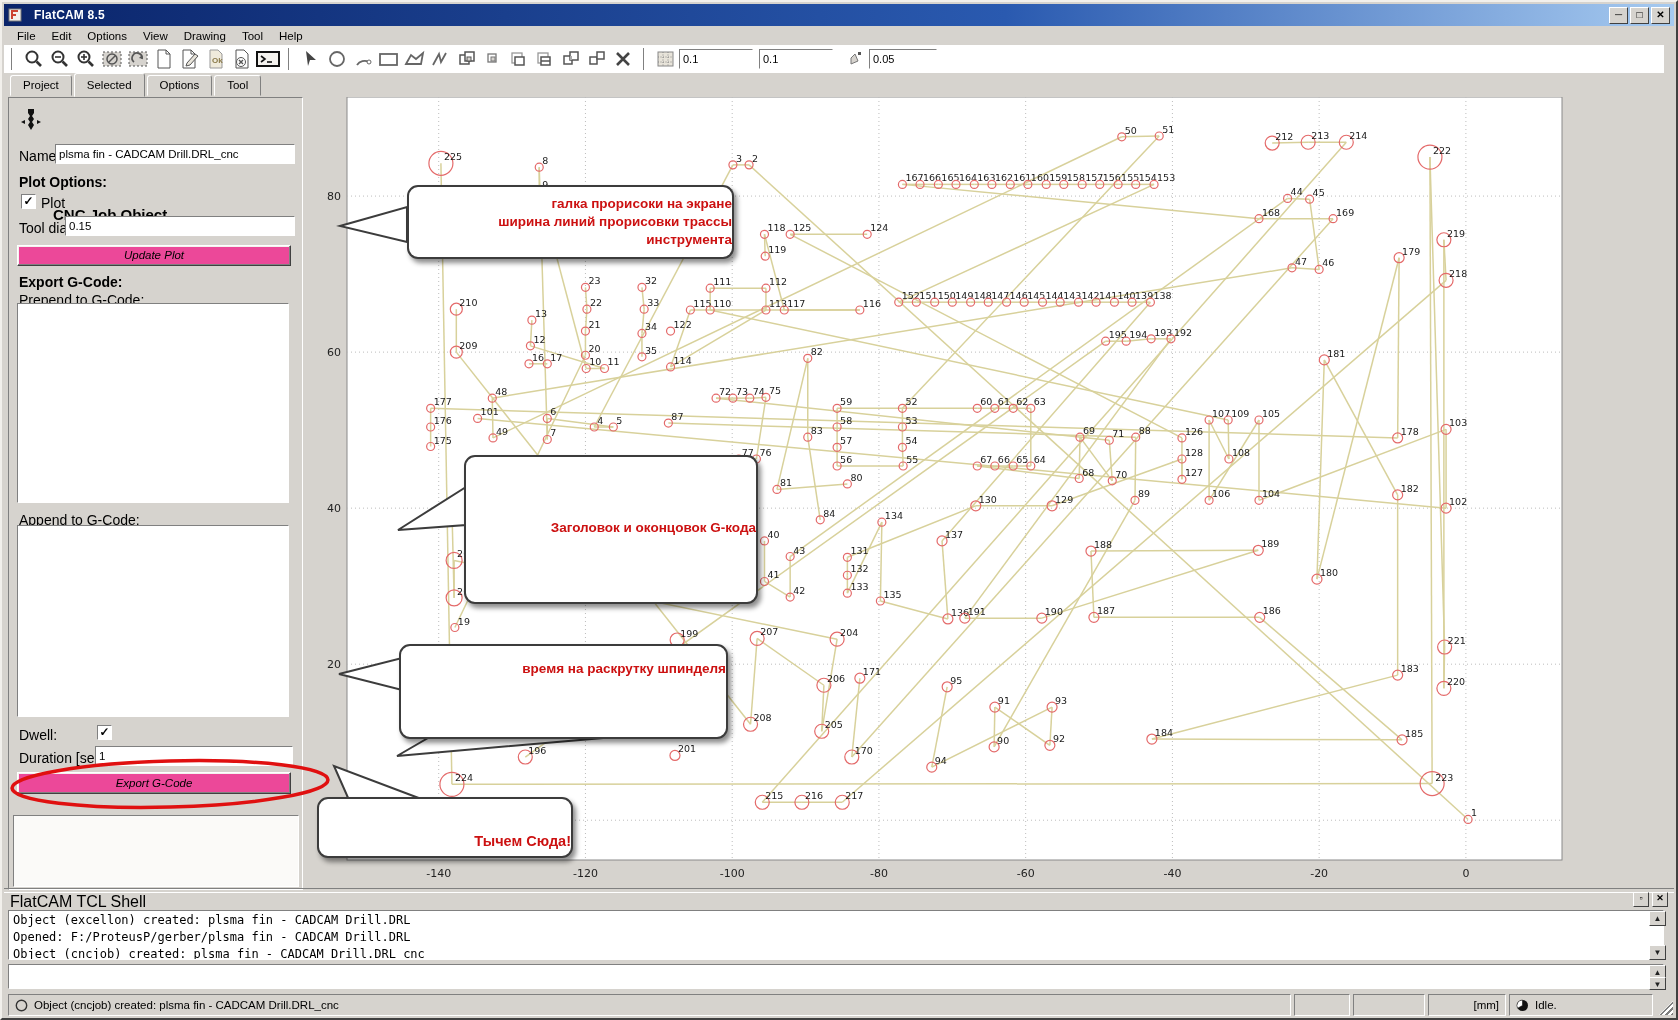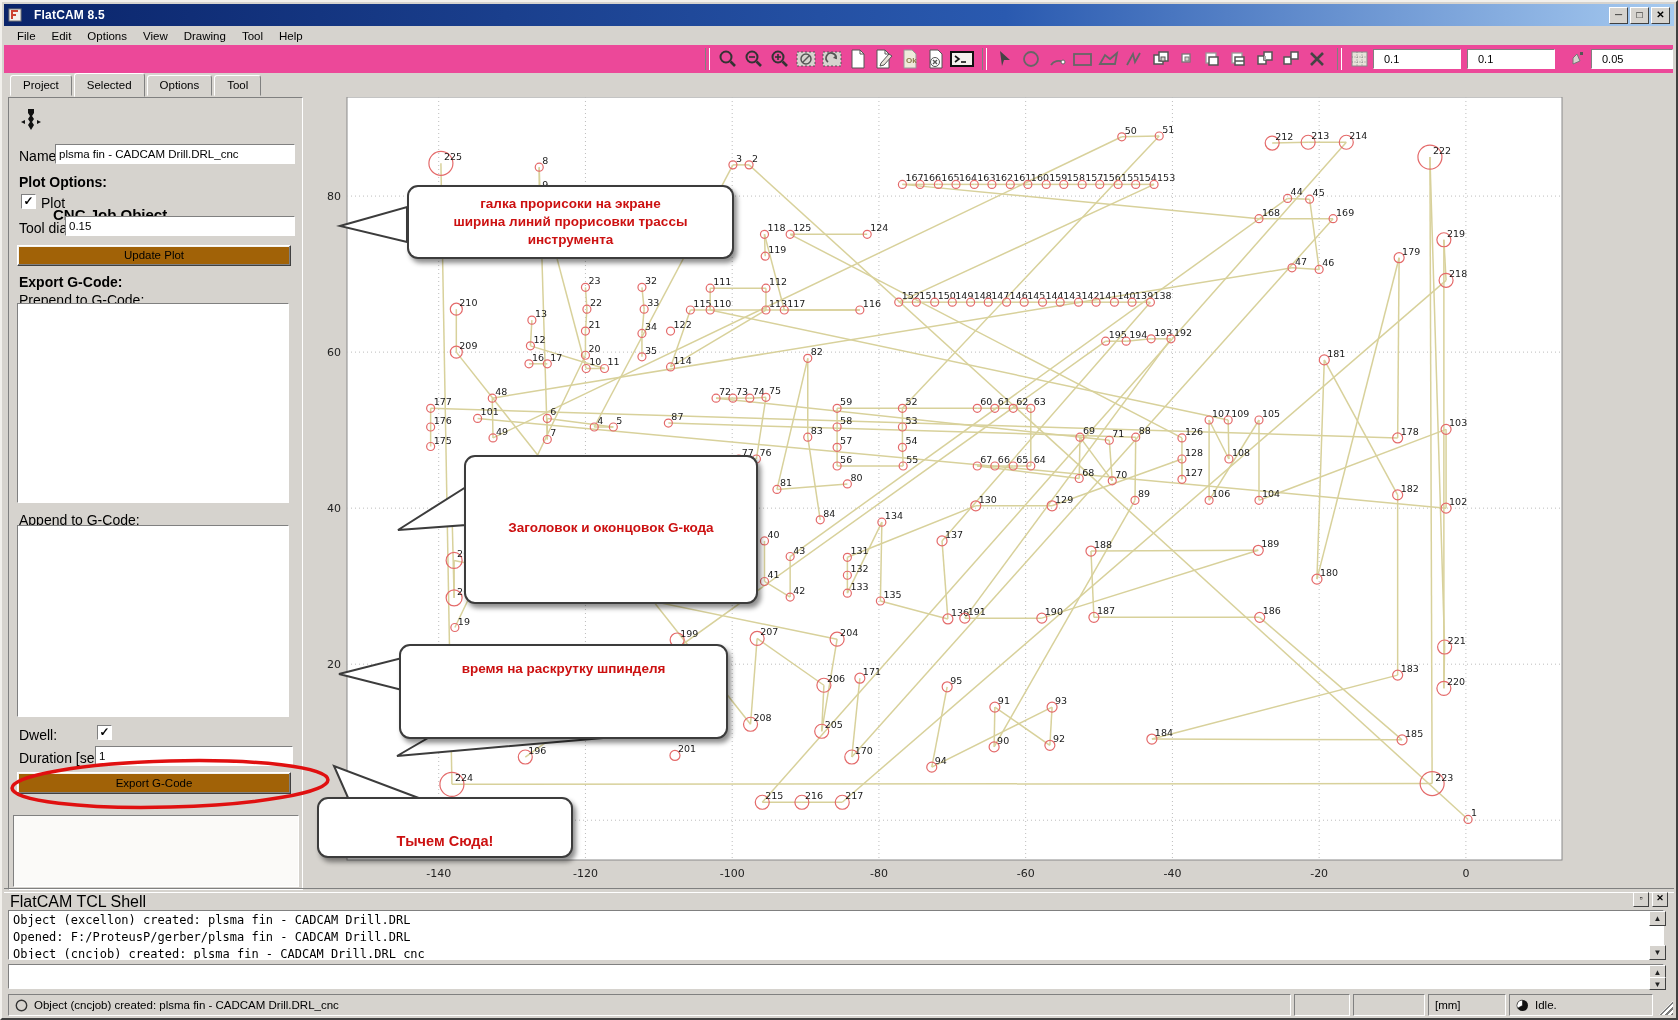--- a/index.html
+++ b/index.html
@@ -14,7 +14,7 @@
     font-size:10px;font-weight:bold;text-align:center;line-height:13px;}
   .menubar{position:absolute;left:2px;top:24px;right:2px;height:19px;display:flex;align-items:center;gap:2px;padding-left:6px;background:#d6d3ce;}
   .menubar span{padding:2px 7px;}
-  .toolbar{position:absolute;left:2px;top:43px;right:3px;height:28px;display:flex;align-items:center;background:#ec4899;justify-content:flex-end;}
+  .toolbar{position:absolute;left:2px;top:43px;right:12px;height:28px;display:flex;align-items:center;background:#ffffff;}
   .tbsep{width:3px;height:22px;border-left:1px solid #808080;border-right:1px solid #fff;margin:0 5px 0 7px;}
   .tbtn{width:26px;height:24px;display:flex;align-items:center;justify-content:center;}
   .tbtn svg{display:block}

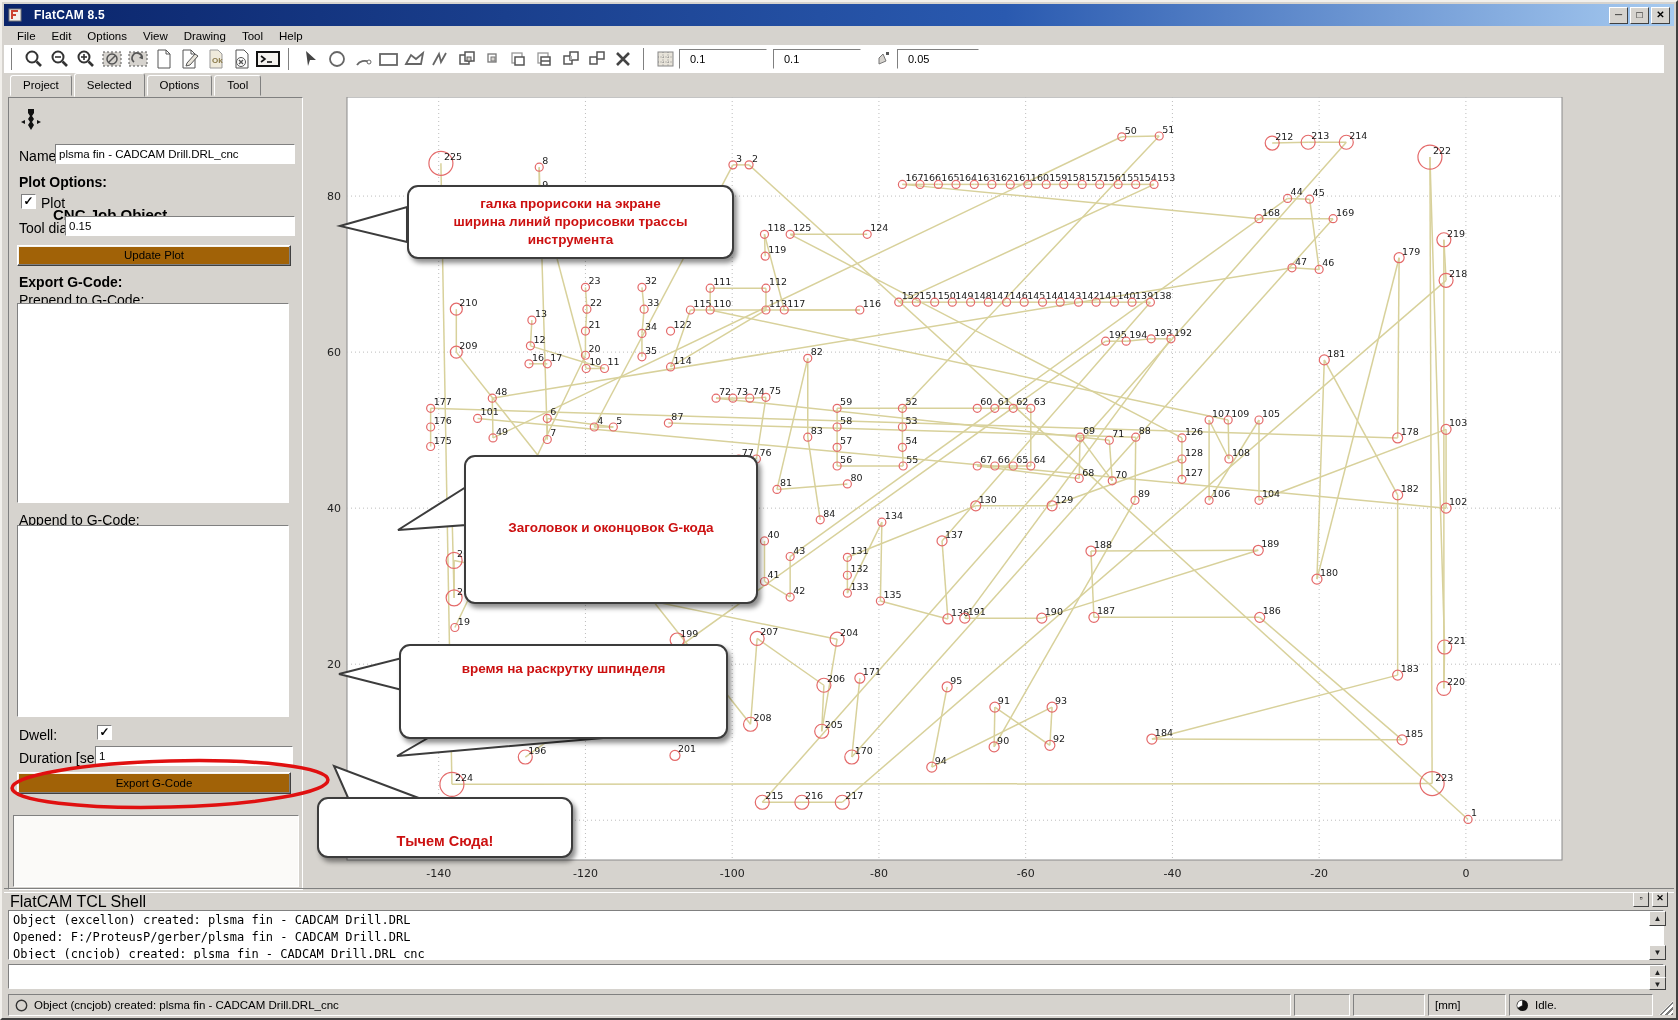--- a/index.html
+++ b/index.html
@@ -18,7 +18,7 @@
   .tbsep{width:3px;height:22px;border-left:1px solid #808080;border-right:1px solid #fff;margin:0 5px 0 7px;}
   .tbtn{width:26px;height:24px;display:flex;align-items:center;justify-content:center;}
   .tbtn svg{display:block}
-  .tbinput{height:18px;border:1px solid;border-color:#808080 #fff #fff #808080;background:#fff;font-size:11px;padding:0 10px;font-family:"Liberation Sans",sans-serif;}
+  .tbinput{height:18px;border:1px solid;border-color:#808080 #fff #fff #808080;background:#fff;font-size:11px;padding:0 3px;font-family:"Liberation Sans",sans-serif;}
   .tabs{position:absolute;left:8px;top:72px;height:22px;display:flex;align-items:flex-end;}
   .tab{height:19px;padding:0 12px;line-height:19px;background:#d6d3ce;border:1px solid;border-color:#fff #808080 #d6d3ce #fff;
     border-top-left-radius:3px;border-top-right-radius:3px;margin-right:2px;font-size:11.5px;}

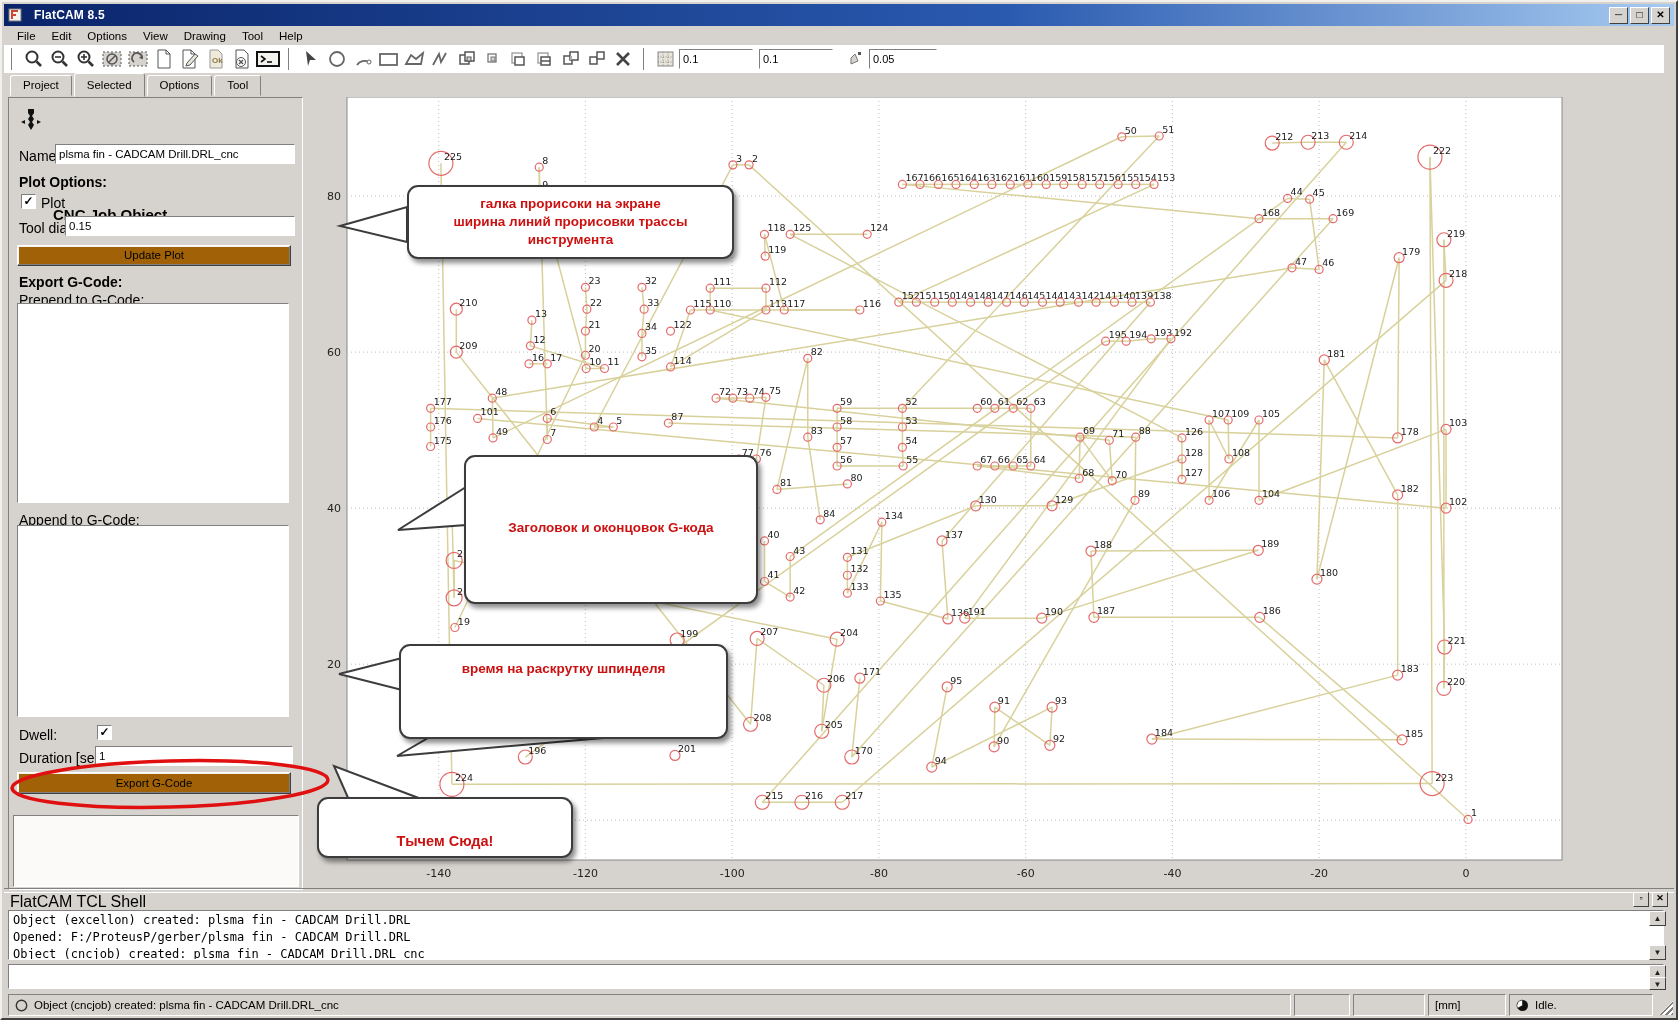--- a/index.html
+++ b/index.html
@@ -43,7 +43,7 @@
   
   .callout{position:absolute;background:#fff;border:2px solid #3c3c3c;border-radius:11px;
     box-shadow:3px 4px 5px rgba(0,0,0,.45);z-index:20;}
-  .callout .ctext{color:#cc1111;font-weight:bold;font-size:13.5px;text-align:center;line-height:18px;font-family:"Liberation Sans",sans-serif;}
+  .callout .ctext{color:#cc1111;font-weight:bold;font-size:13.5px;text-align:right;line-height:18px;font-family:"Liberation Sans",sans-serif;}
   .ctail{position:absolute;z-index:19;}
   
   .shellsep{position:absolute;left:2px;right:2px;top:886px;height:3px;border-top:1px solid #808080;border-bottom:1px solid #fff;}

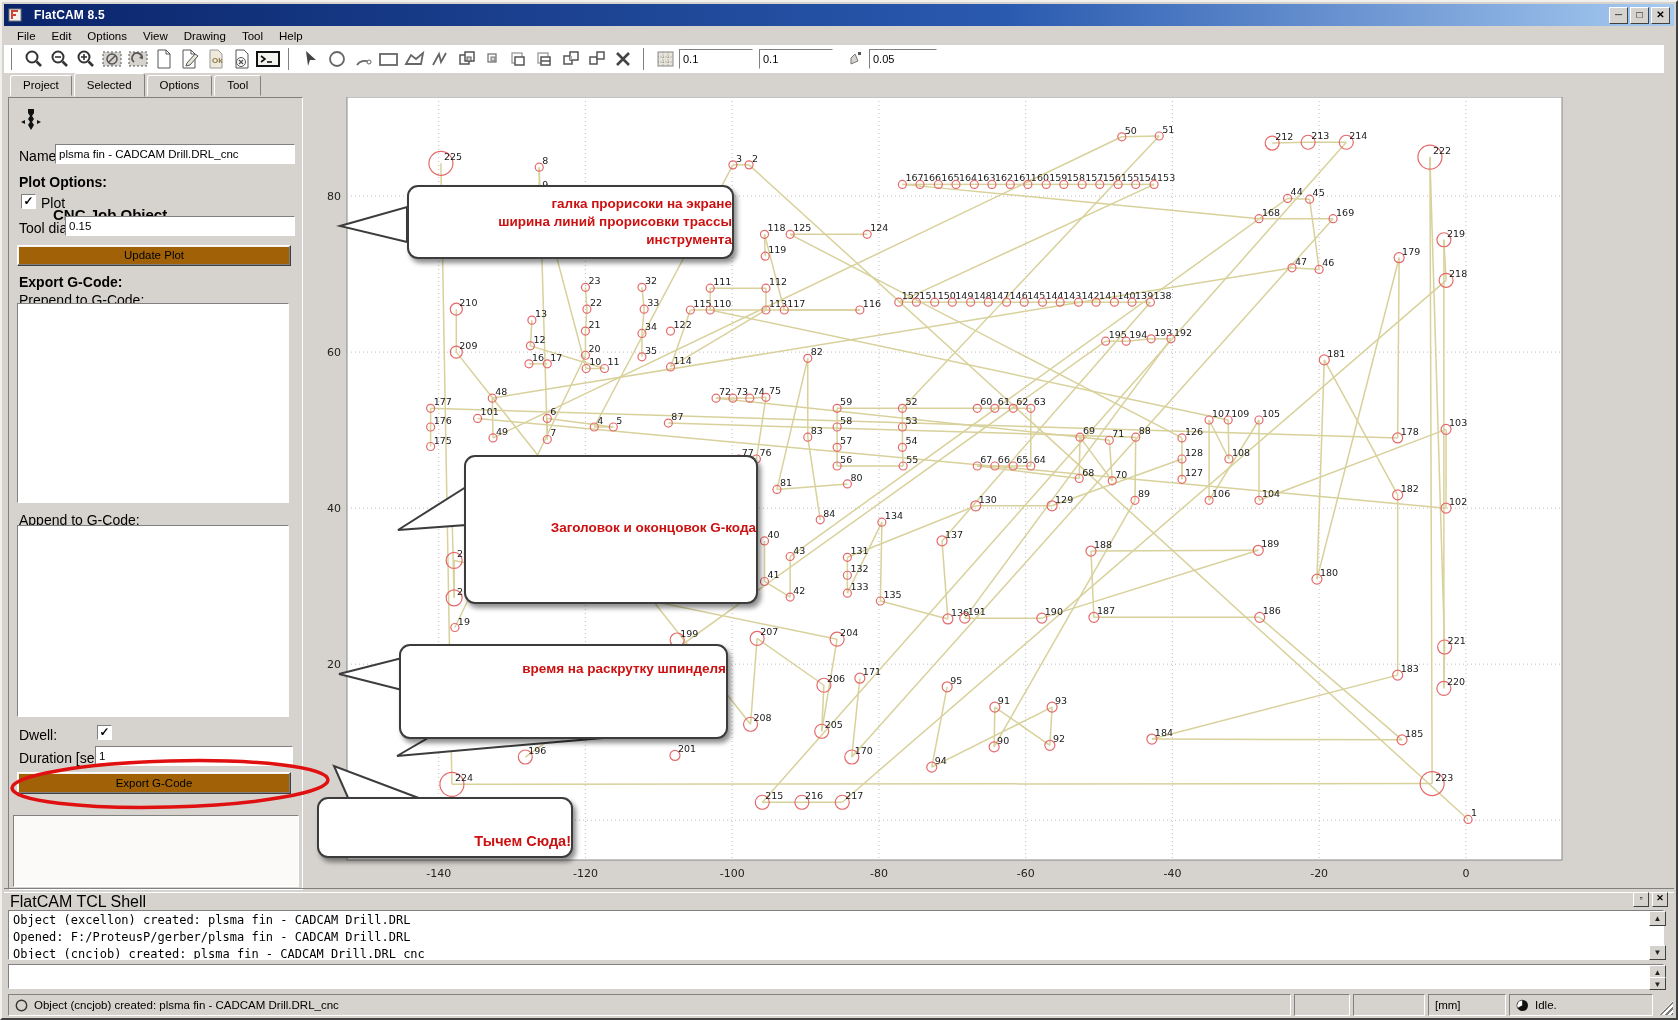--- a/index.html
+++ b/index.html
@@ -32,8 +32,8 @@
   .pbold{font-weight:bold;}
   .pinput{position:absolute;height:18px;background:#fff;border:1px solid;border-color:#808080 #fff #fff #808080;
     font-size:11.5px;padding:0 3px;font-family:"Liberation Sans",sans-serif;box-sizing:content-box;}
-  .pbutton{position:absolute;background:#a16207;border:1px solid;border-color:#fff #404040 #404040 #fff;
-    box-shadow:inset -1px -1px 0 #808080, inset 1px 1px 0 #f4f2ee;font-size:11.5px;text-align:center;font-family:"Liberation Sans",sans-serif;}
+  .pbutton{position:absolute;background:#ec4899;border:1px solid;border-color:#fff #404040 #404040 #fff;
+    box-shadow:inset -1px -1px 0 #808080, inset 1px 1px 0 #f4f2ee;font-size:11.5px;text-align:center;font-family:"Liberation Sans",sans-serif;font-style:italic;}
   .ptext{position:absolute;background:#fff;border:1px solid;border-color:#808080 #fff #fff #808080;}
   .pcheck{position:absolute;width:13px;height:13px;background:#fff;border:1px solid;border-color:#808080 #fff #fff #808080;
     font-size:12px;font-weight:bold;line-height:12px;text-align:center;}

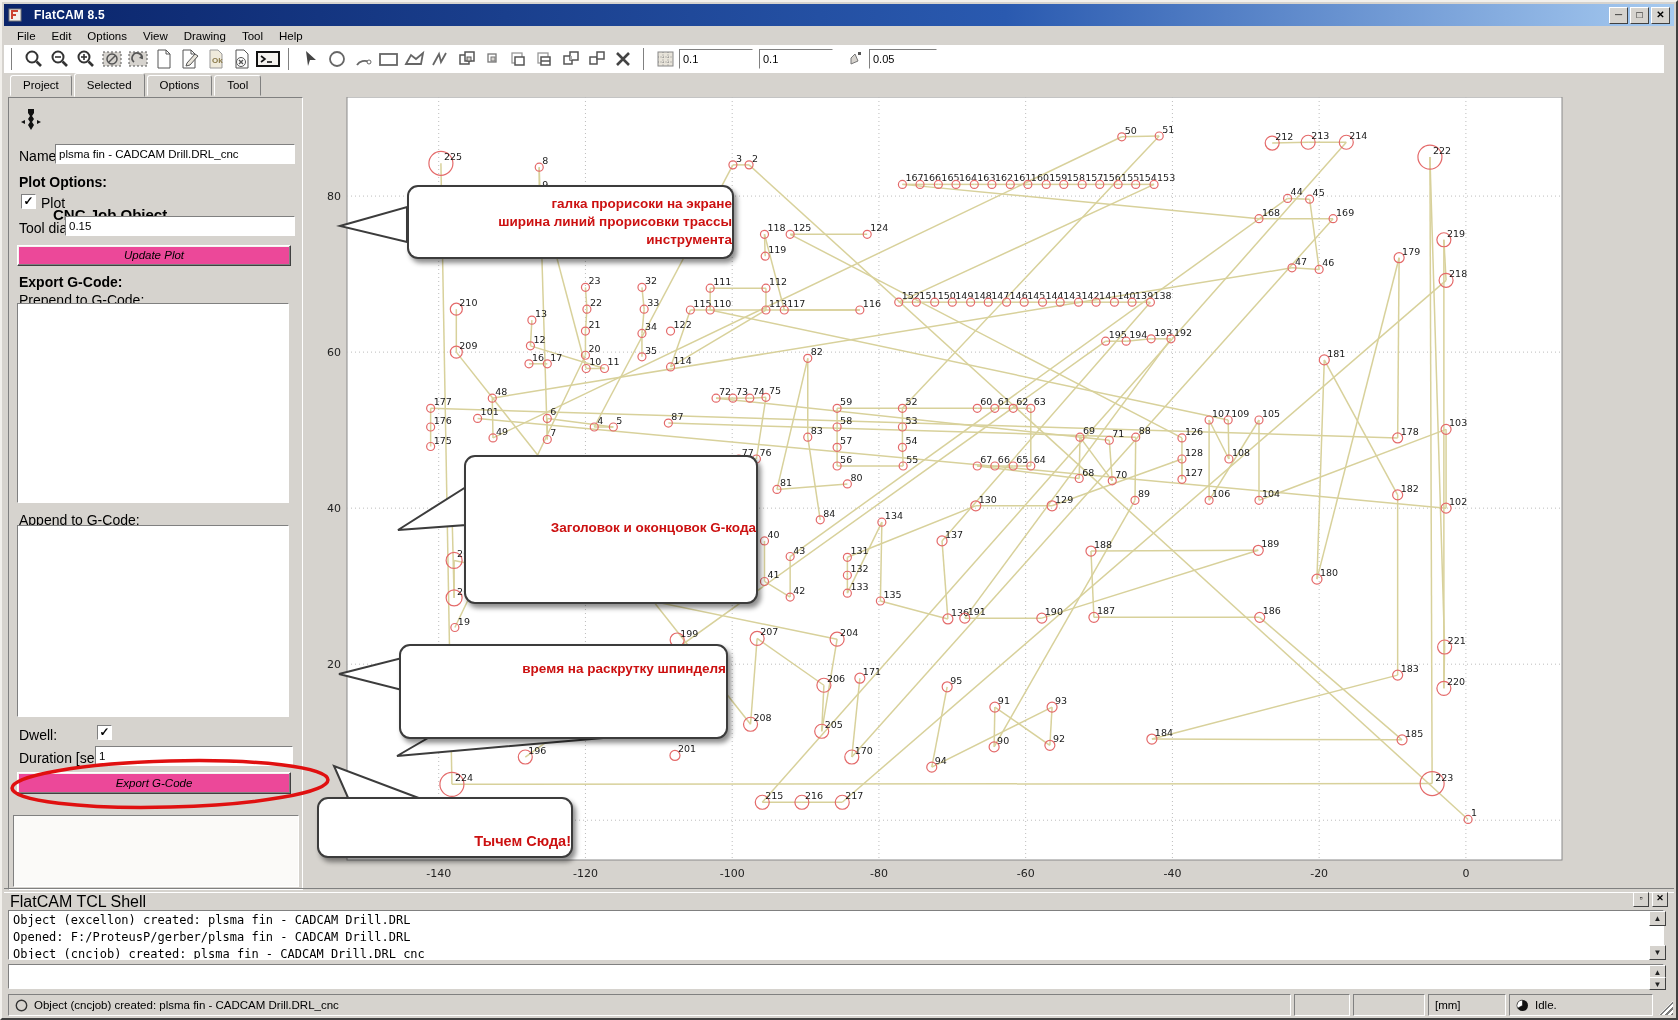--- a/index.html
+++ b/index.html
@@ -947,7 +947,7 @@
     </div>
     <div class="scell" style="width:42px"></div>
     <div class="scell" style="width:58px"></div>
-    <div class="scell" style="width:64px;justify-content:flex-start">
+    <div class="scell" style="width:64px;justify-content:flex-end">
       <span>[mm]</span>
     </div>
     <div class="scell" style="width:130px">

